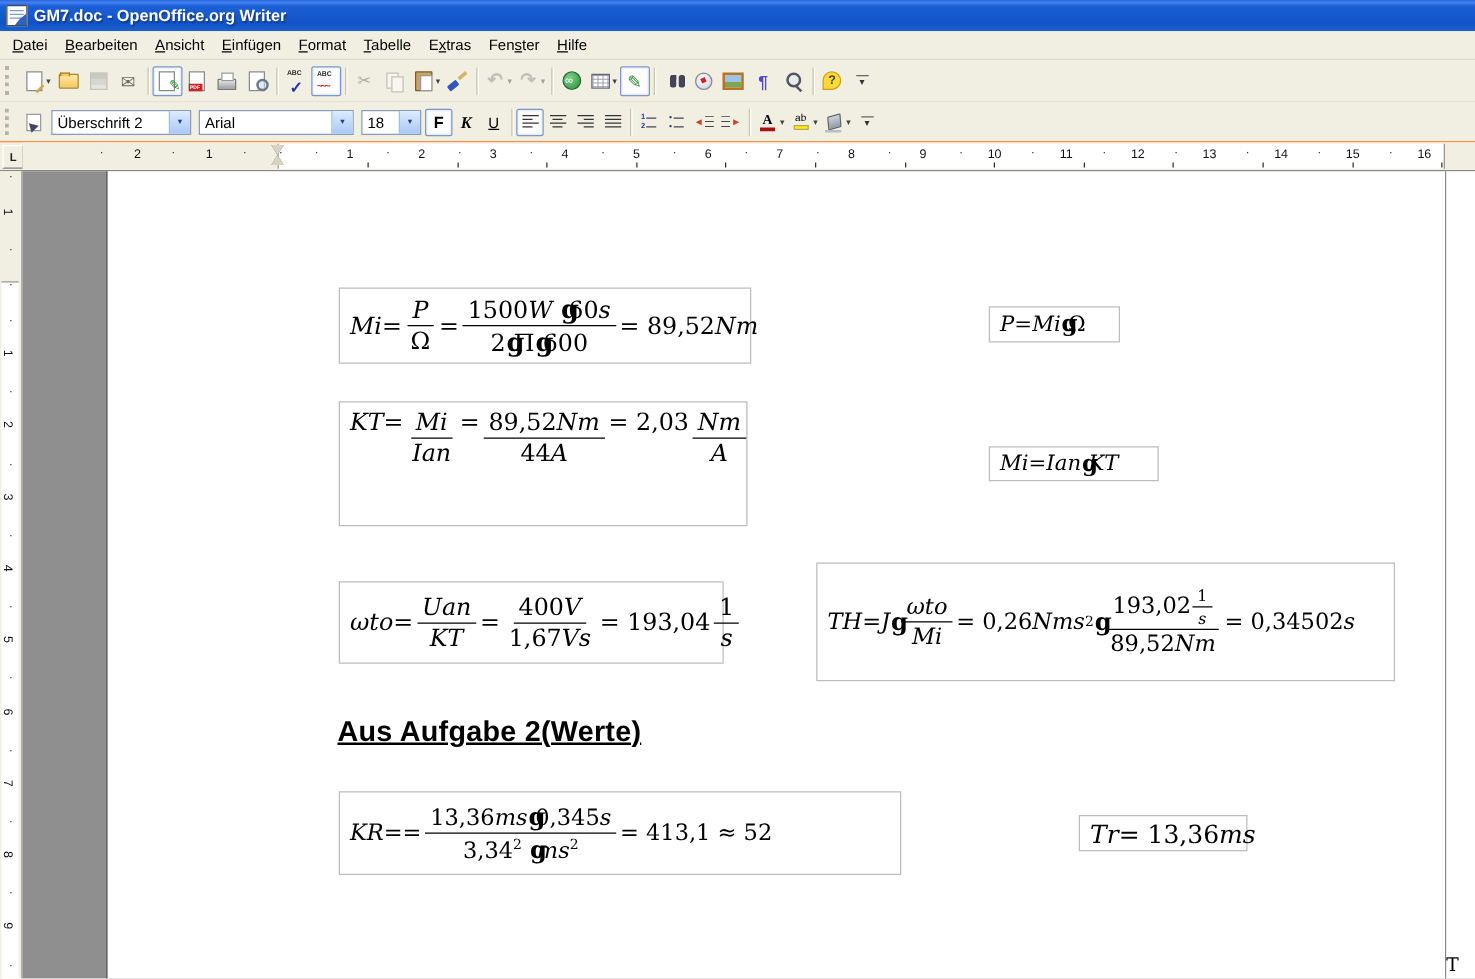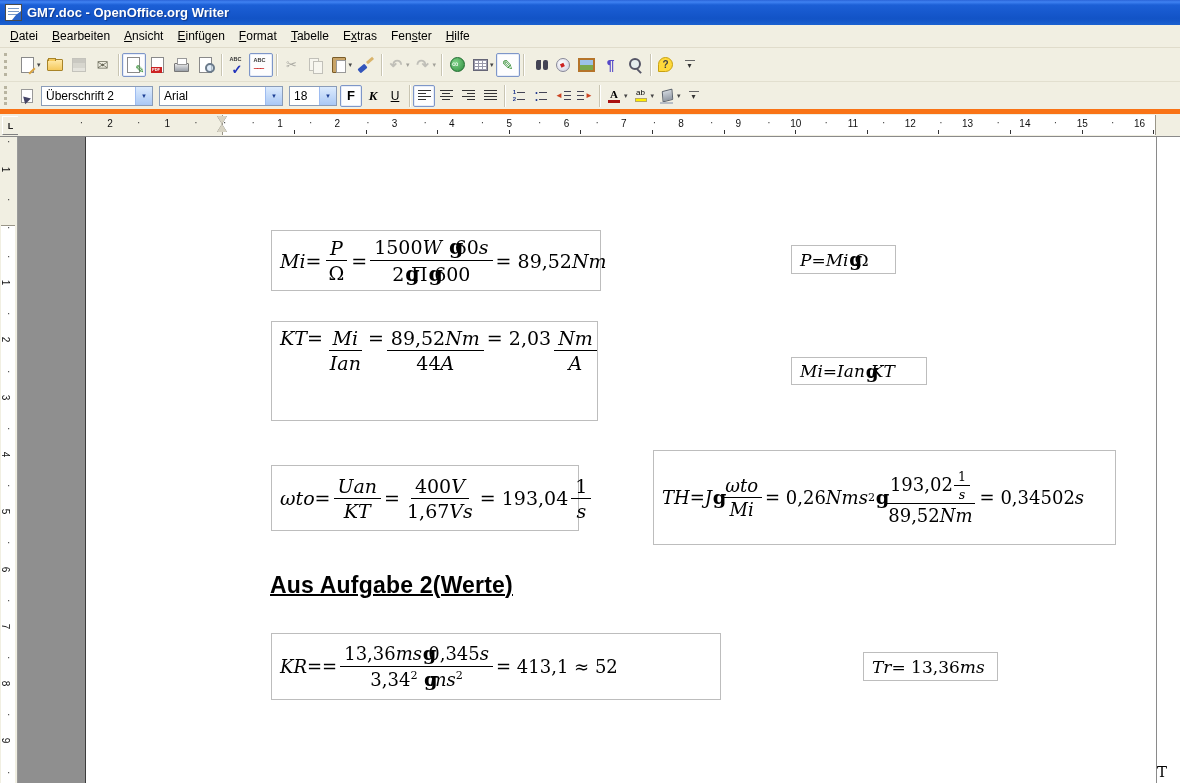--- a/index.html
+++ b/index.html
@@ -21,7 +21,7 @@
   
   .toolbar{position:absolute;left:0;width:100%;background:#f1efe2;display:flex;align-items:center;box-sizing:border-box;}
   #stdbar{top:48px;height:34px;border-bottom:1px solid #e2dfcf;padding-left:2px;}
-  #fmtbar{top:82px;height:32px;border-bottom:5px solid #f97316;padding-left:2px;}
+  #fmtbar{top:82px;height:32px;border-bottom:1px solid #f97316;padding-left:2px;}
   .grip{width:5px;height:70%;border-left:3px dotted #b8b4a0;margin:0 4px 0 2px;}
   .tsep{width:1px;height:22px;background:#c9c5b2;margin:0 3px;box-shadow:1px 0 0 #fff;}
   .tbtn{height:24px;min-width:24px;display:flex;align-items:center;justify-content:center;

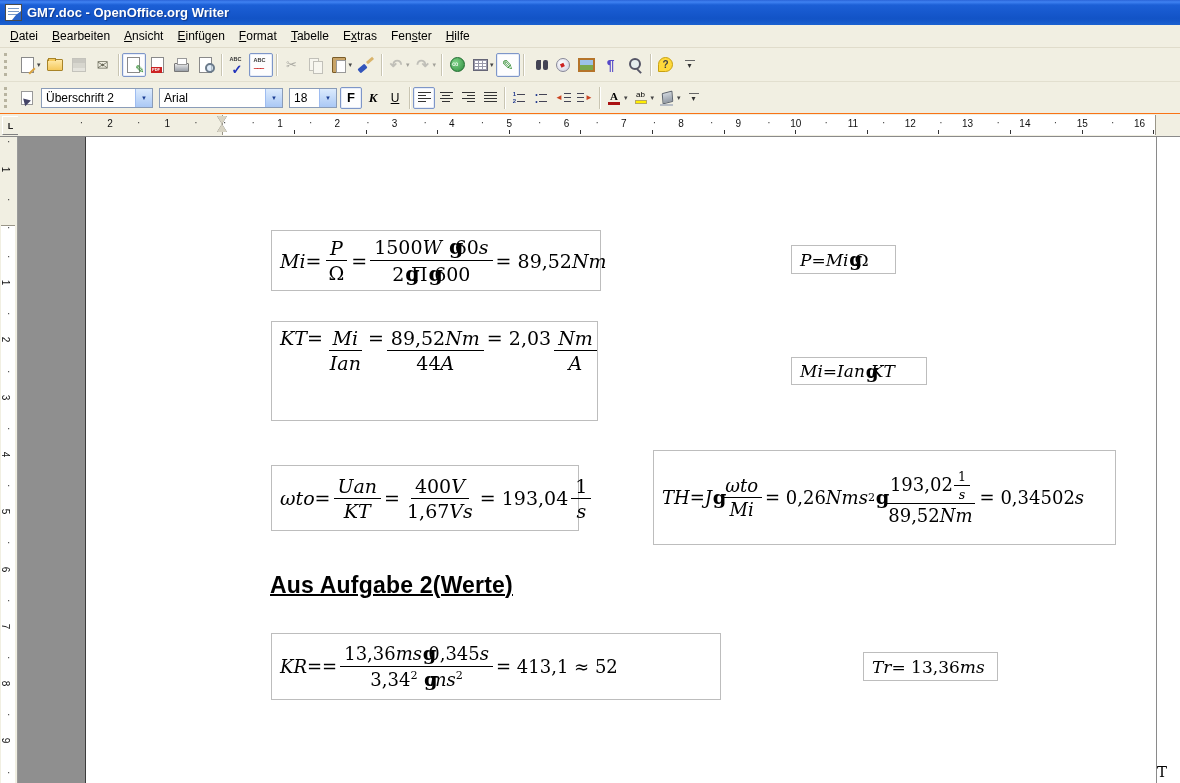--- a/index.html
+++ b/index.html
@@ -524,7 +524,7 @@
           </span>
           <span class="vr"> = 413,1 ≈ 52</span>
         </div>
-        <div class="formula-box" style="left: 777px; top: 515px; width: 135px; height: 29px; font-size: 17px;">
+        <div class="formula-box" style="left: 777px; top: 515px; width: 135px; height: 29px; font-size: 20px;">
           <span class="vi">Tr</span>
           <span class="vr"> = 13,36</span>
           <span class="vi">ms</span>

